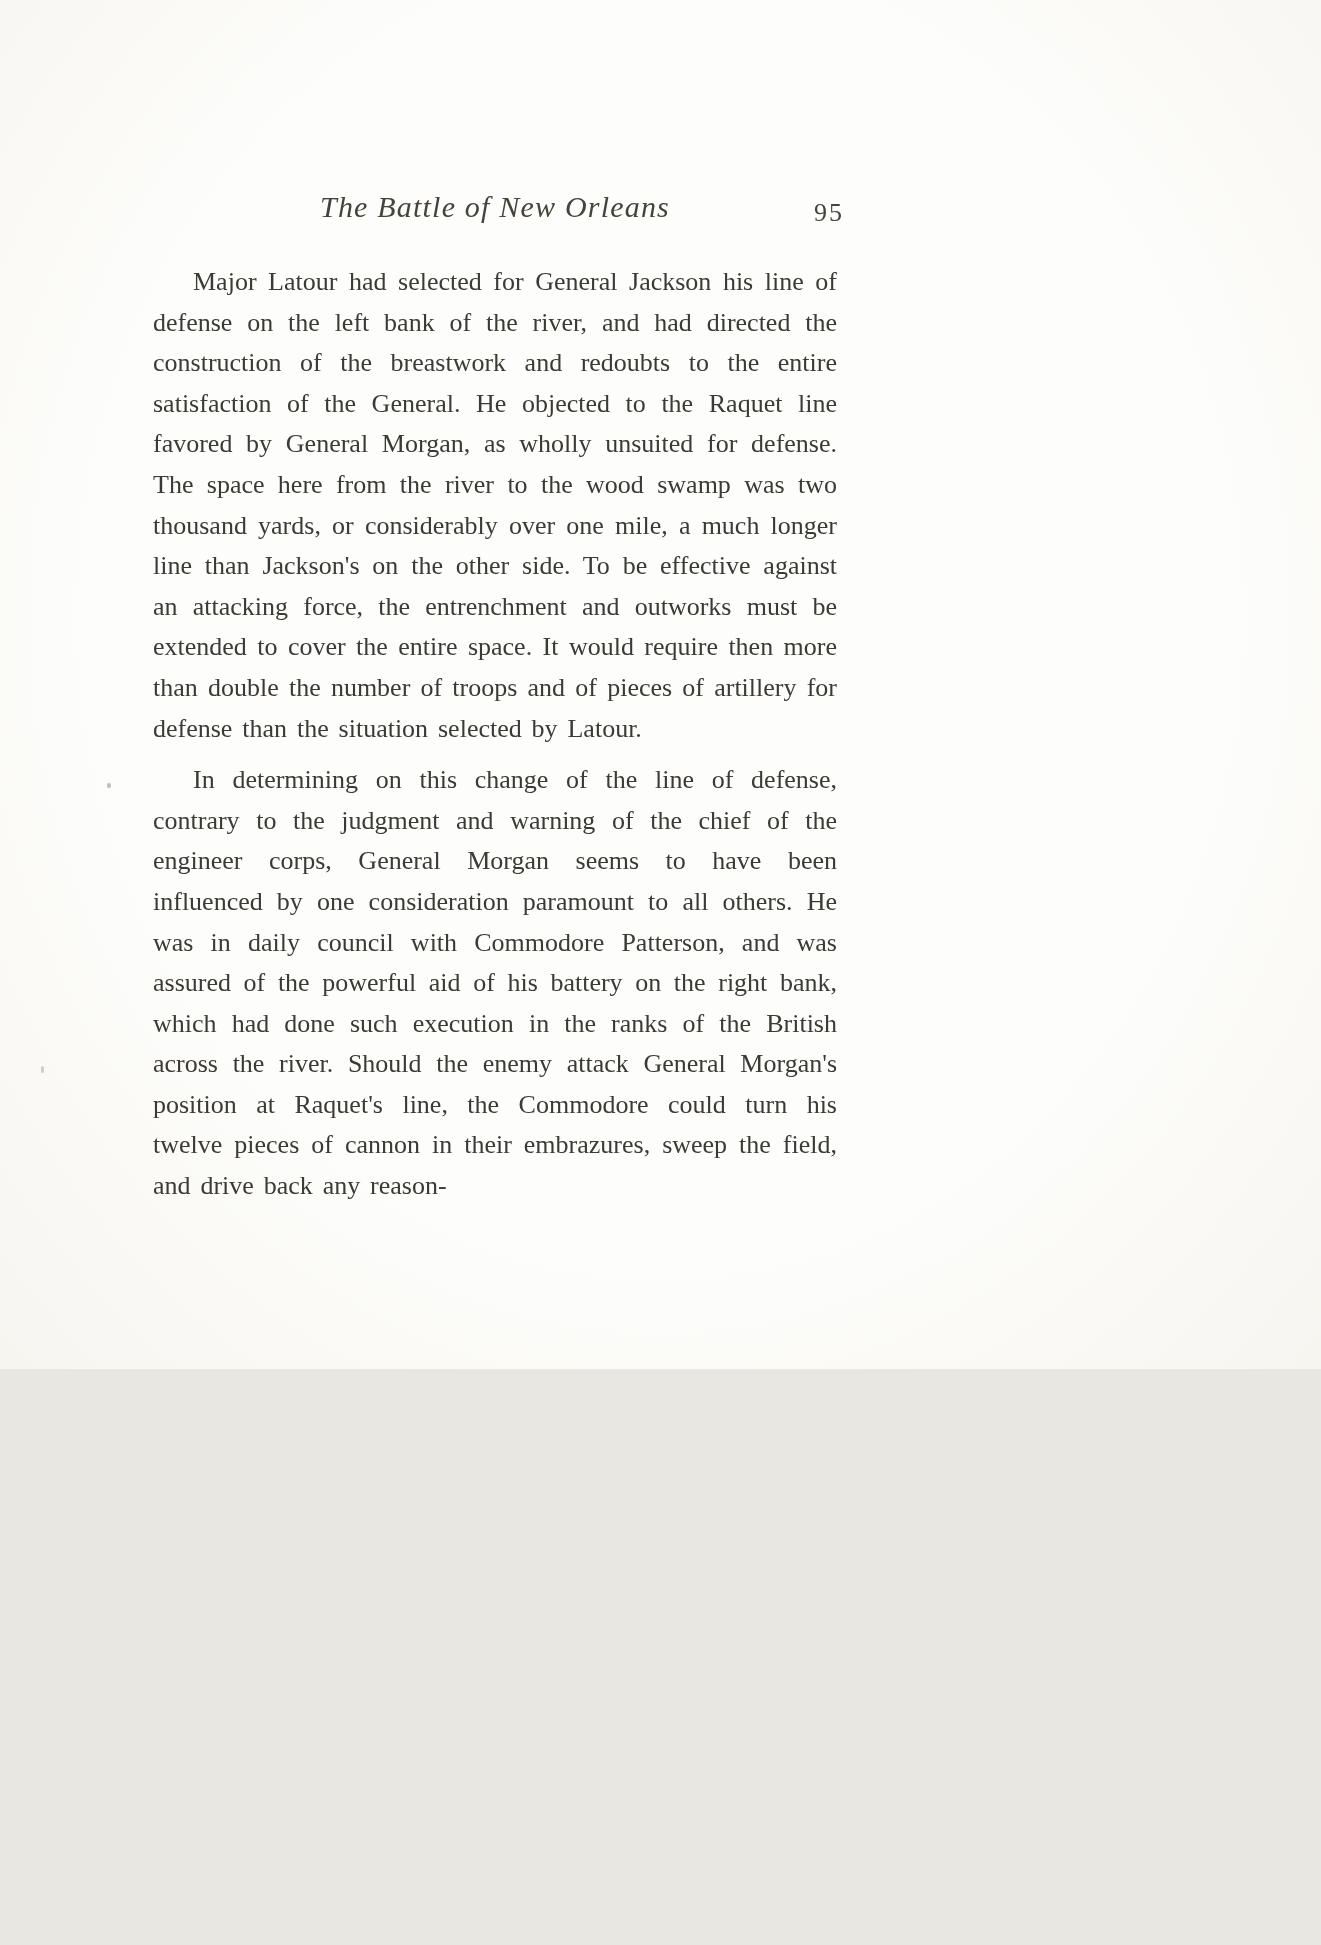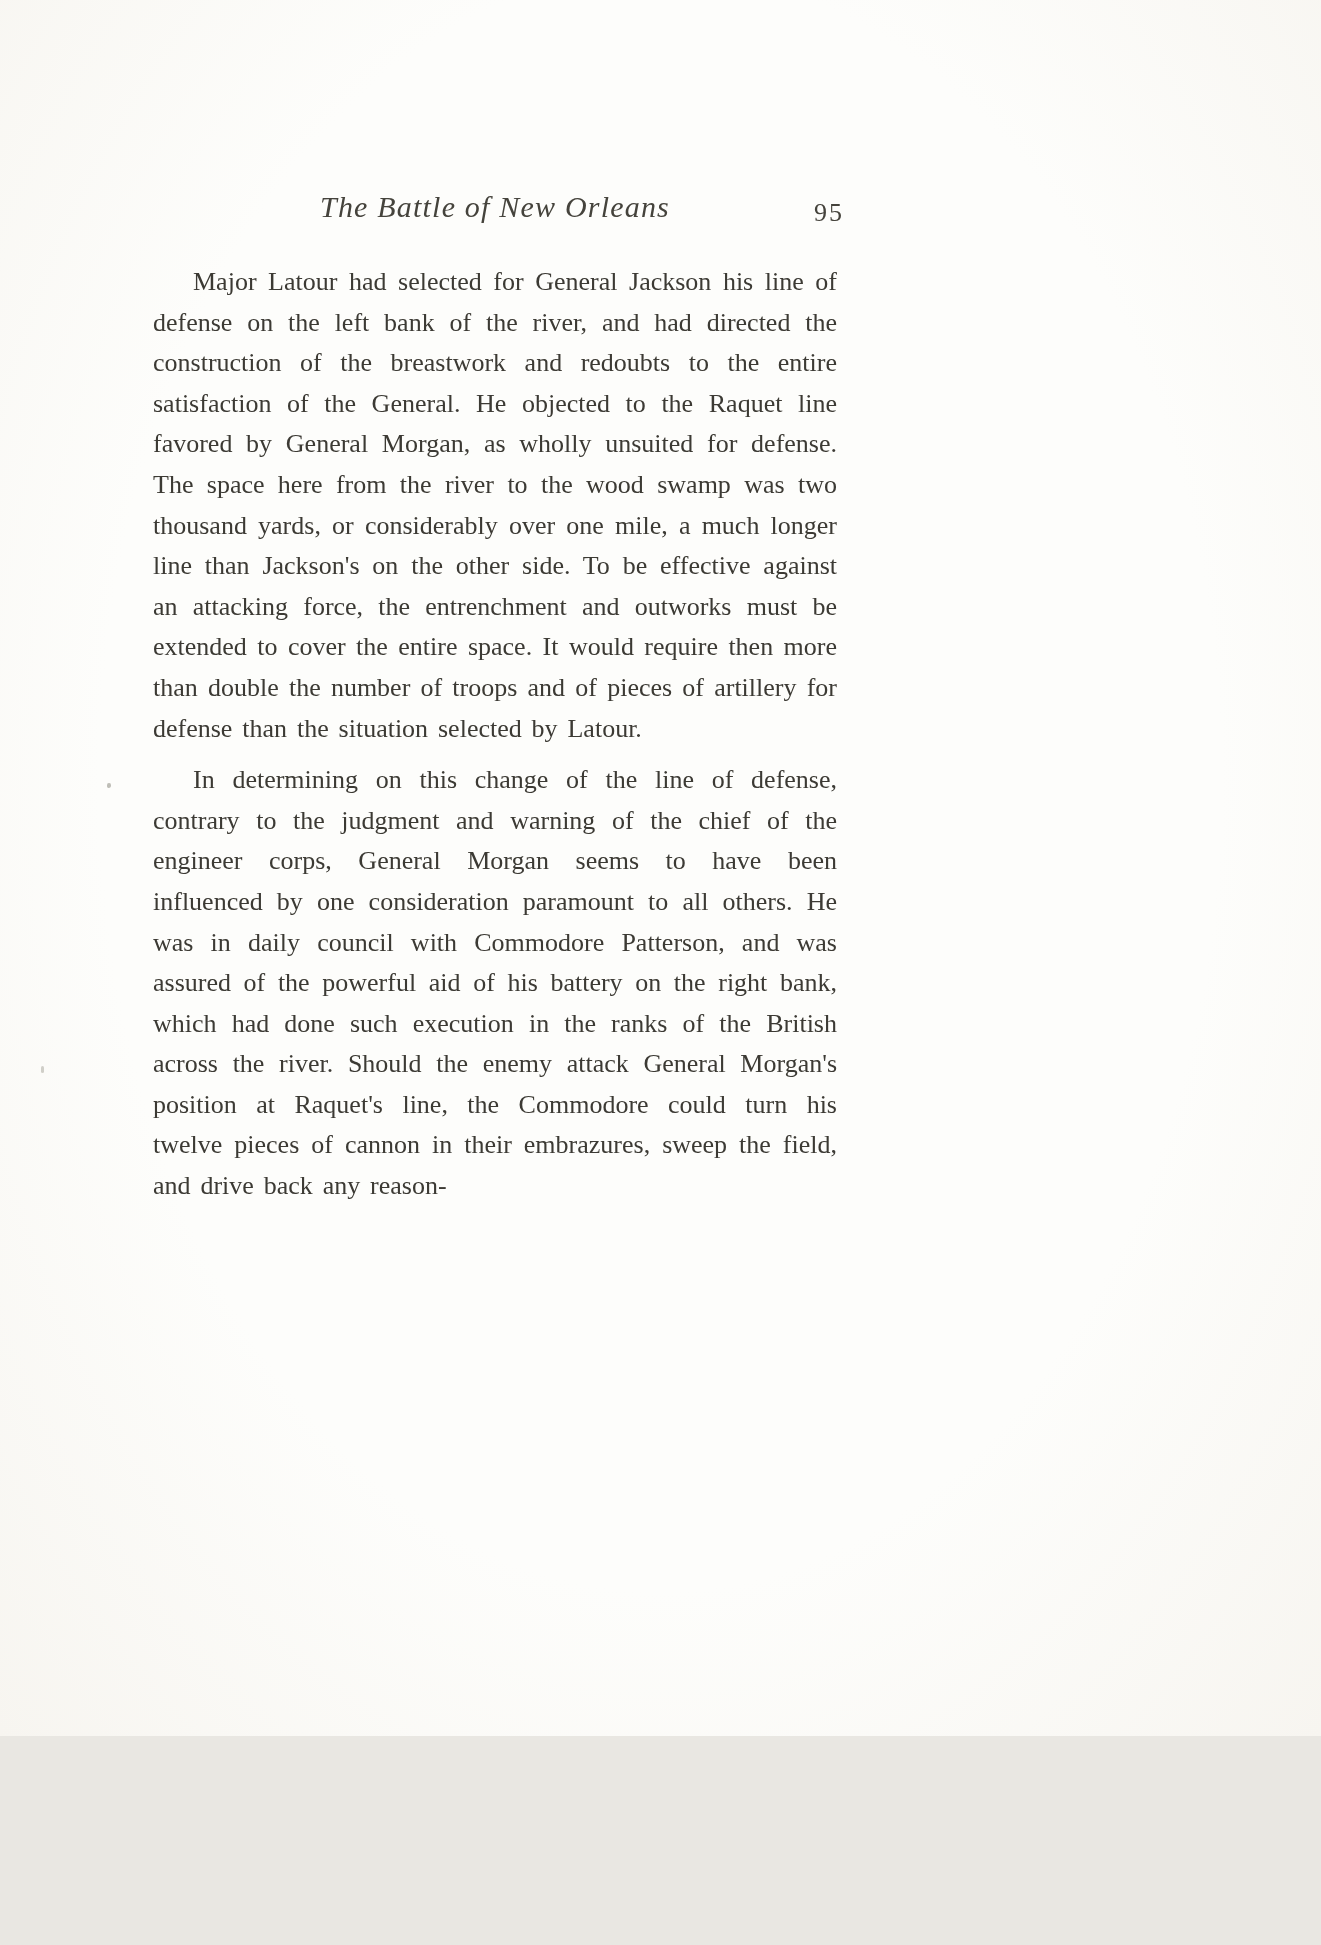--- a/index.html
+++ b/index.html
@@ -10,7 +10,7 @@
   .page {
     position: relative;
     width: 1321px;
-    height: 1736px;
+    height: 1369px;
     margin: 0 auto;
     background: #fcfbf8;
     background-image: radial-gradient(ellipse at 50% 45%, #fdfdfb 60%, #f7f5f0 100%);

